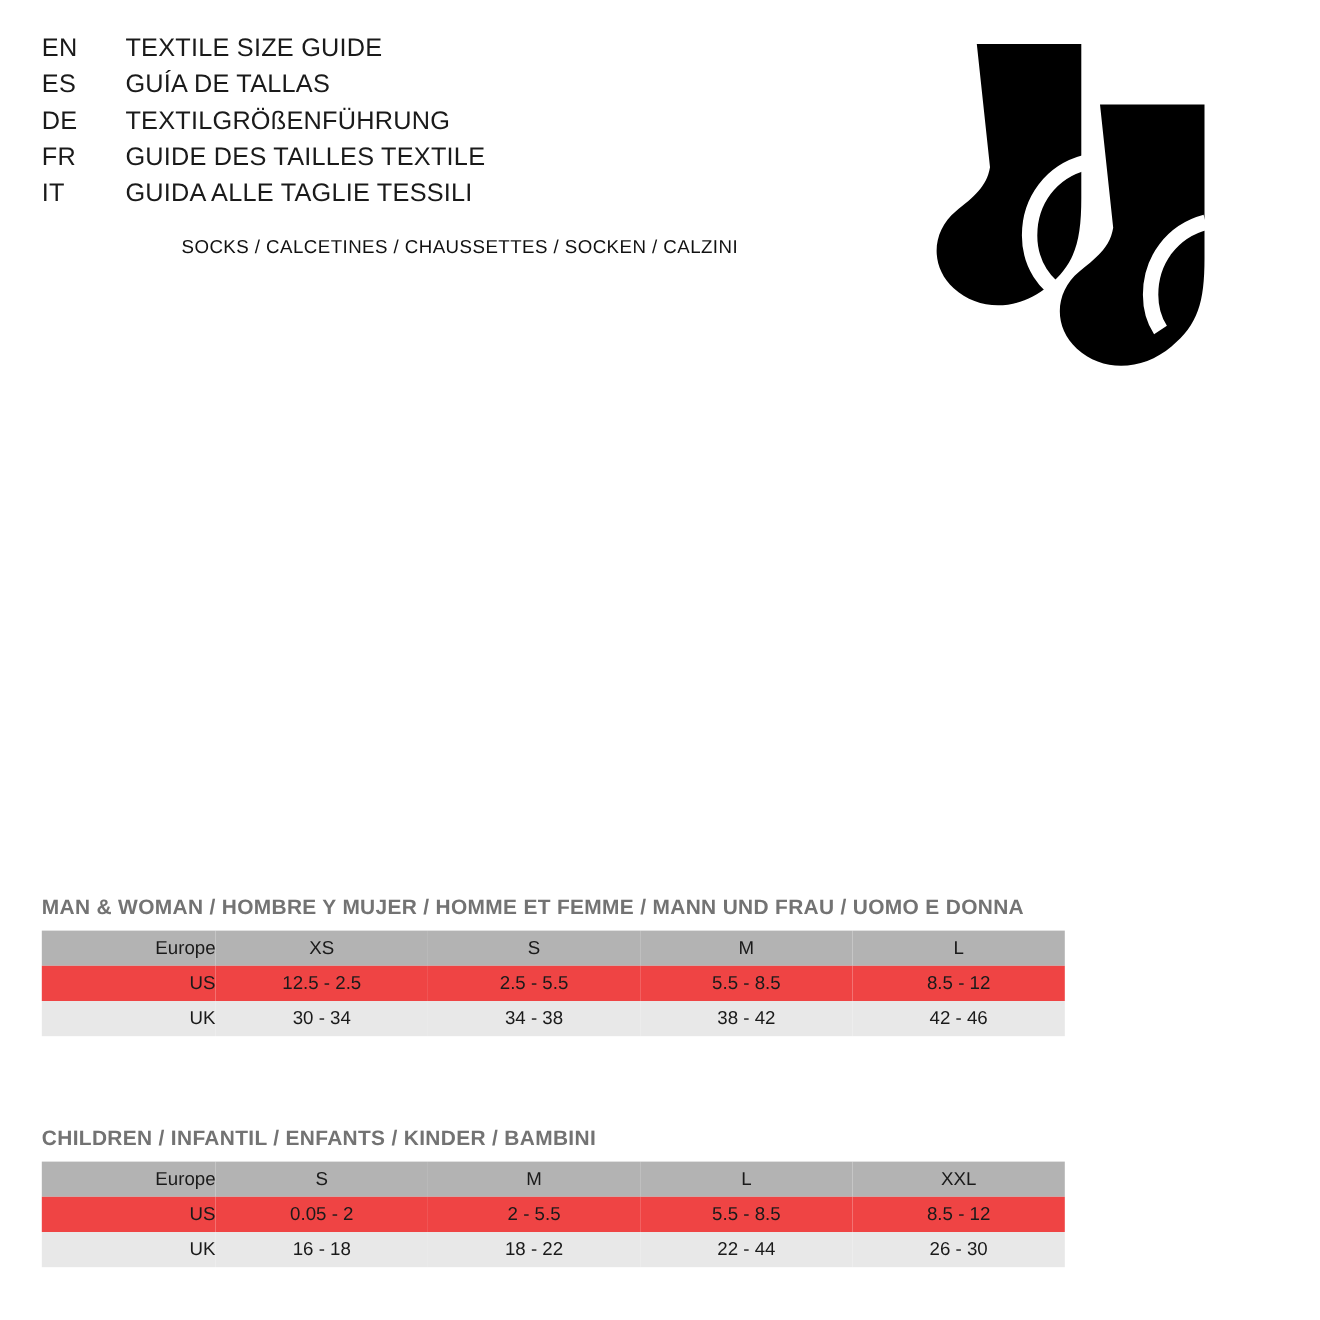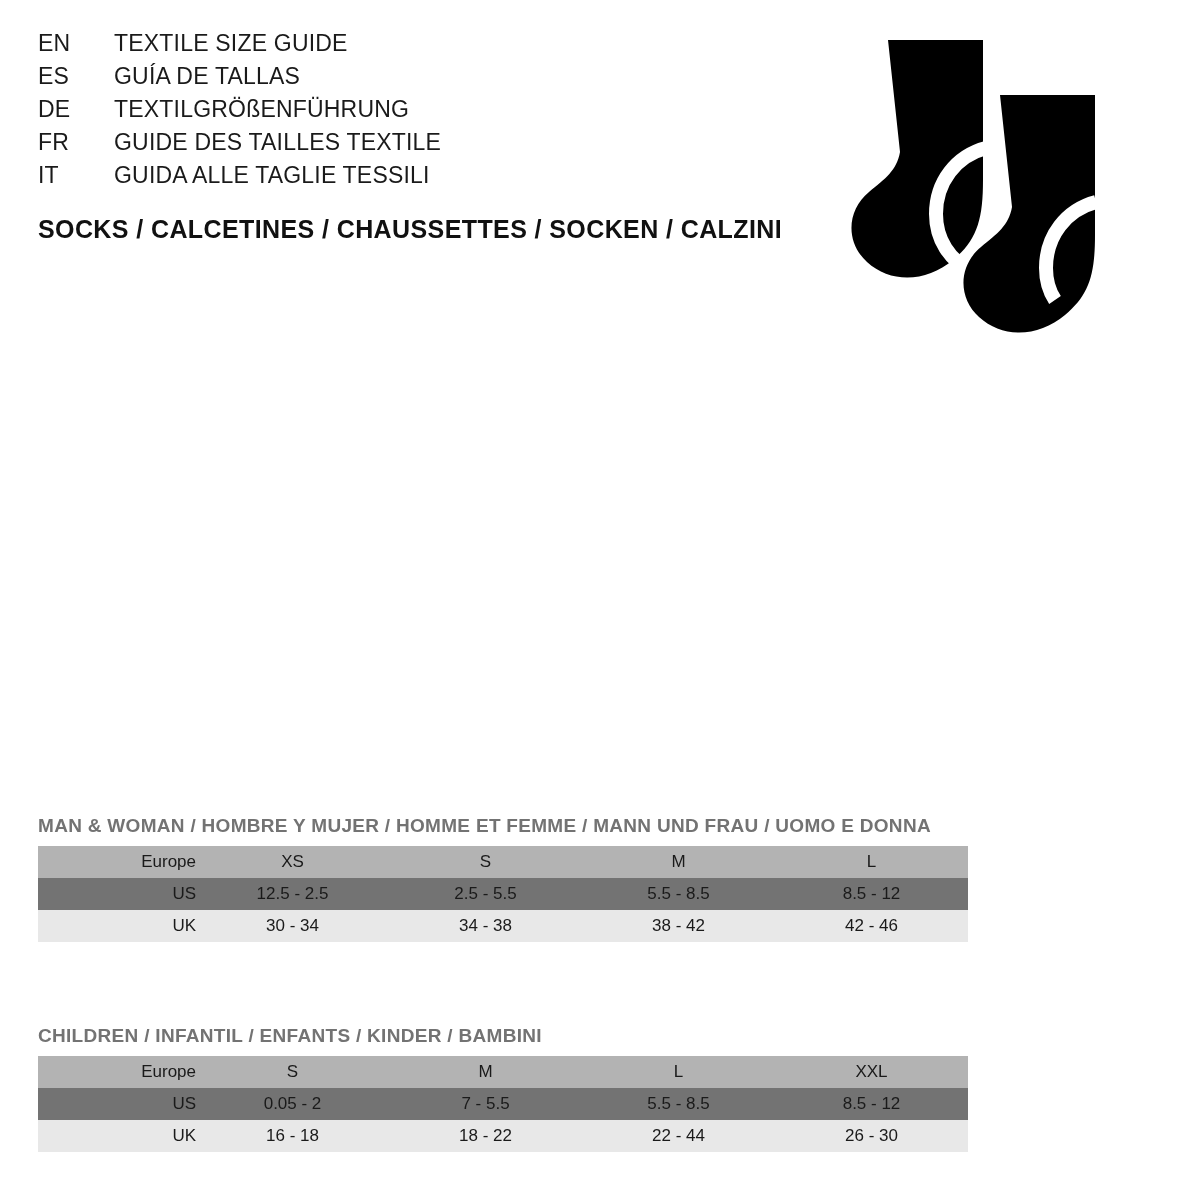--- a/index.html
+++ b/index.html
@@ -45,11 +45,12 @@
   }
   #product-title {
     margin-top: 20px;
-    font-size: 25px;
-    font-weight: 700;
+    font-size: 17px;
+    font-weight: 400;
     letter-spacing: 0.4px;
     color: #111111;
     white-space: nowrap;
+    text-align: center;
   }
 
   

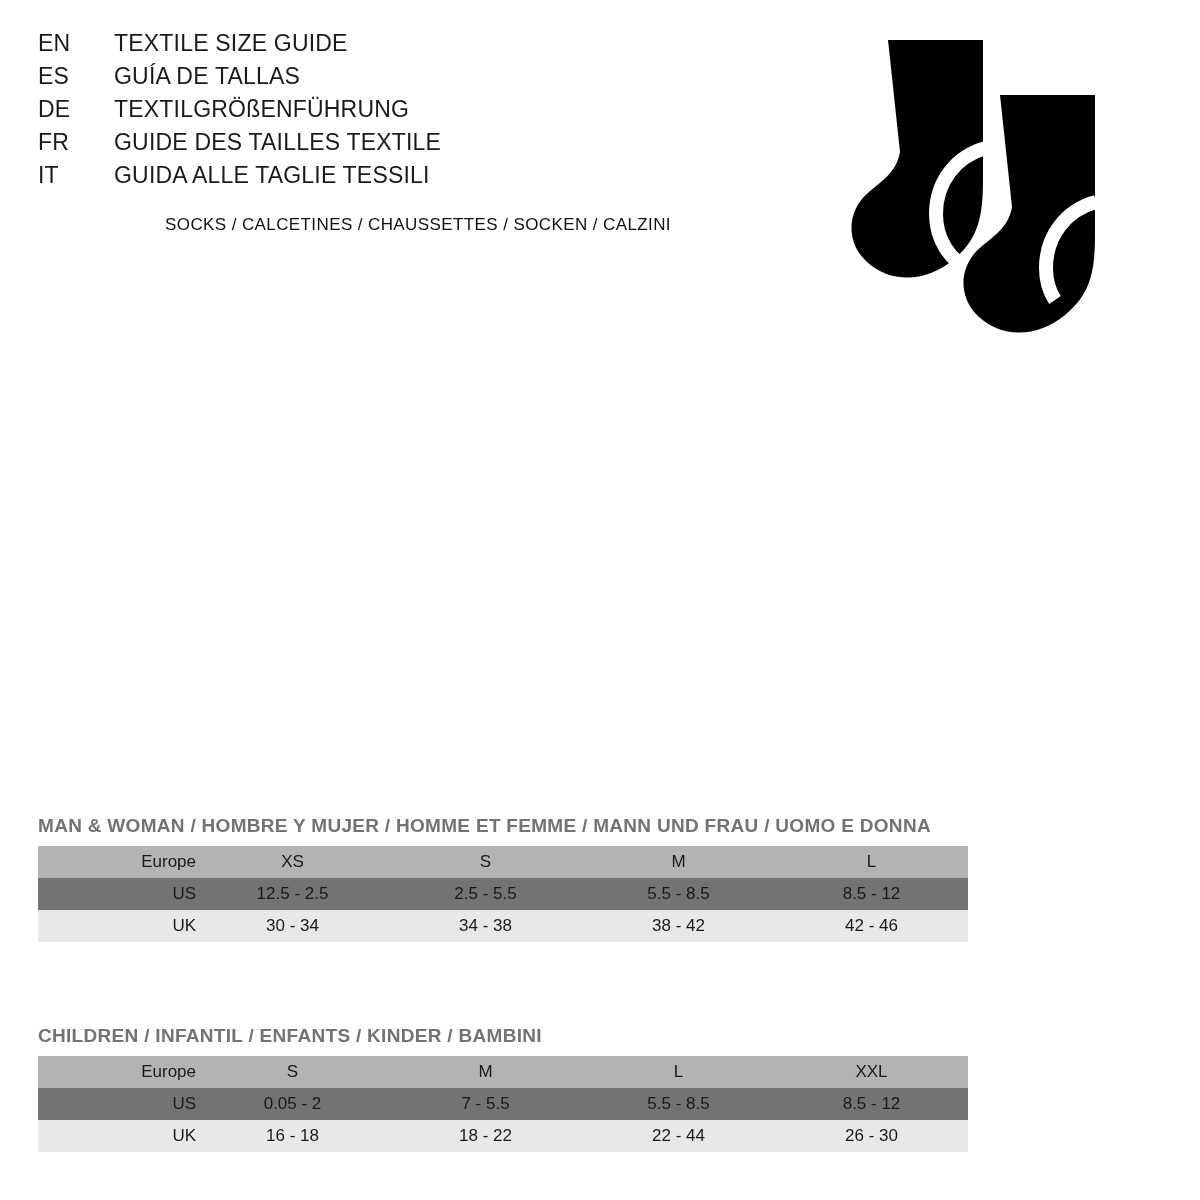--- a/index.html
+++ b/index.html
@@ -108,7 +108,7 @@
     background: #e8e8e8;
   }
   tr.row-plain td {
-    background: #737373;
+    background: #ef4444;
   }
 </style>
 </head>

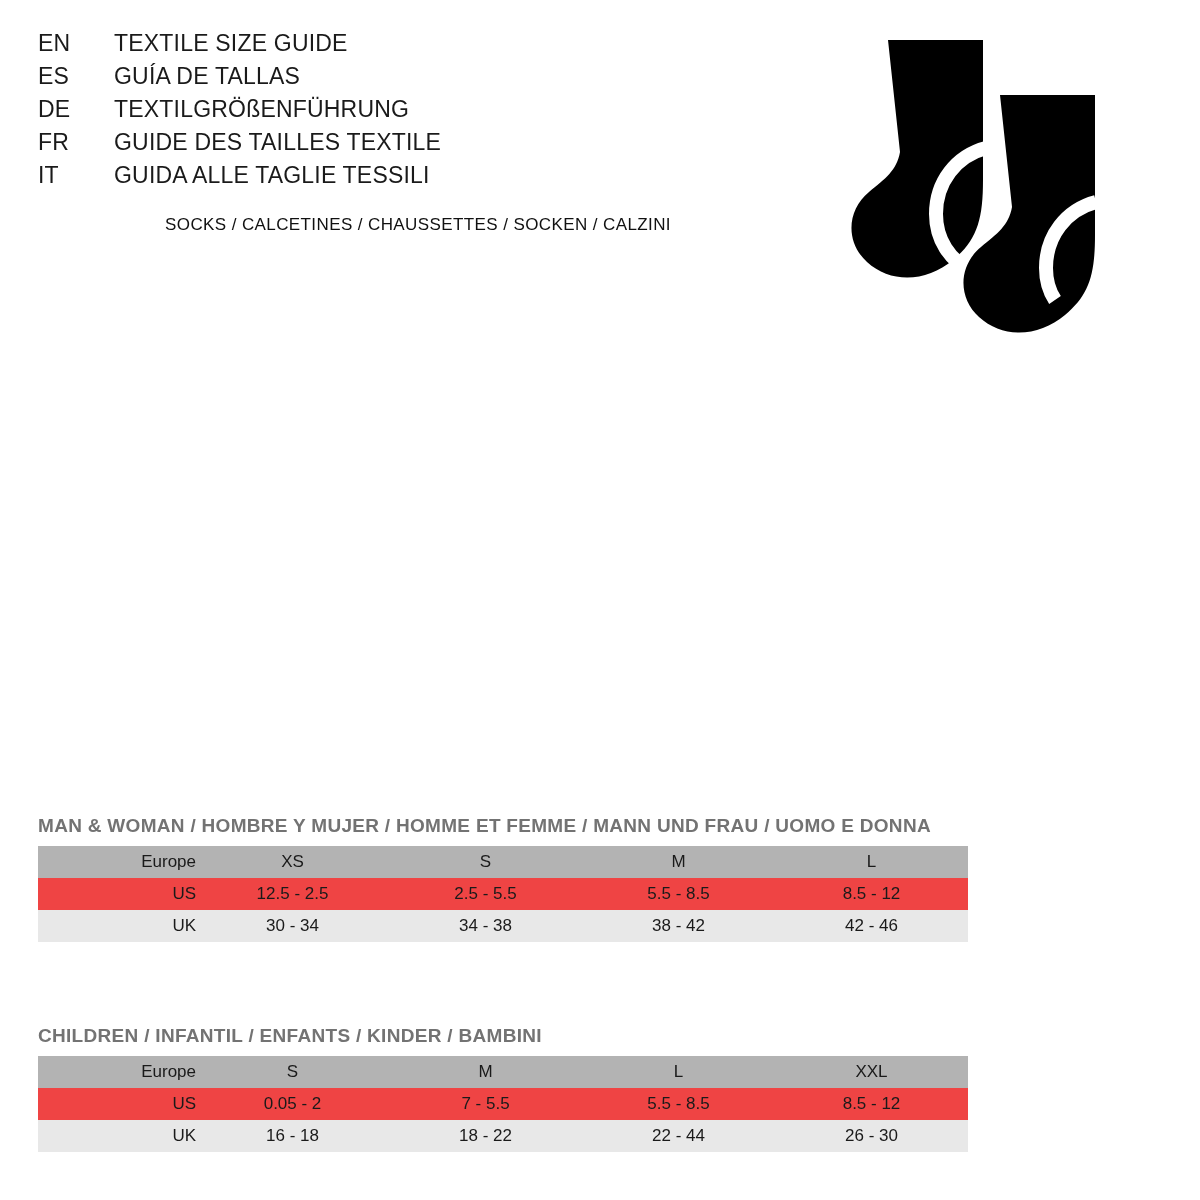--- a/index.html
+++ b/index.html
@@ -200,7 +200,7 @@
       <tr class="row-plain">
         <td class="label">US</td>
         <td class="value">0.05 - 2</td>
-        <td class="value">7 - 5.5</td>
+        <td class="value">2 - 5.5</td>
         <td class="value">5.5 - 8.5</td>
         <td class="value">8.5 - 12</td>
       </tr>

